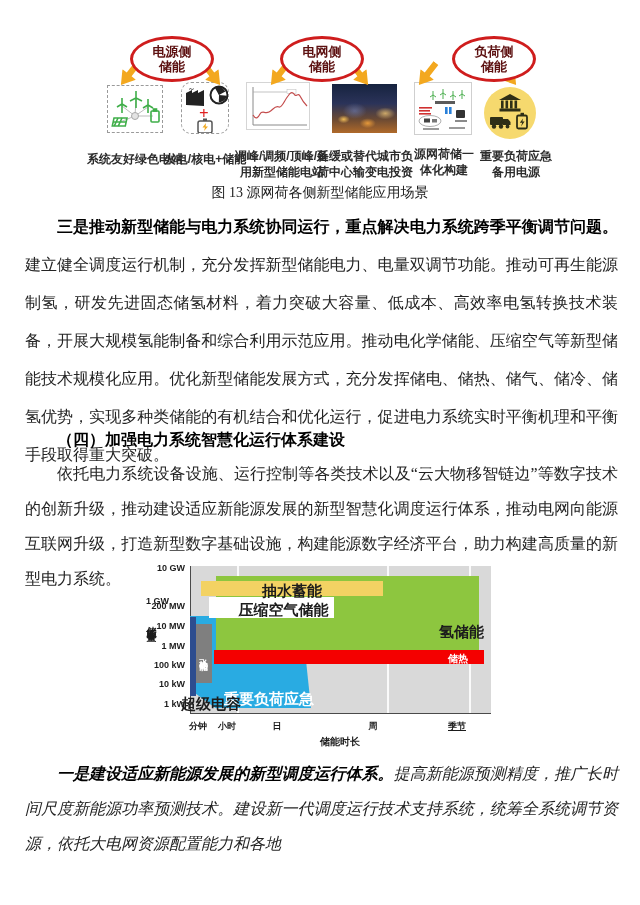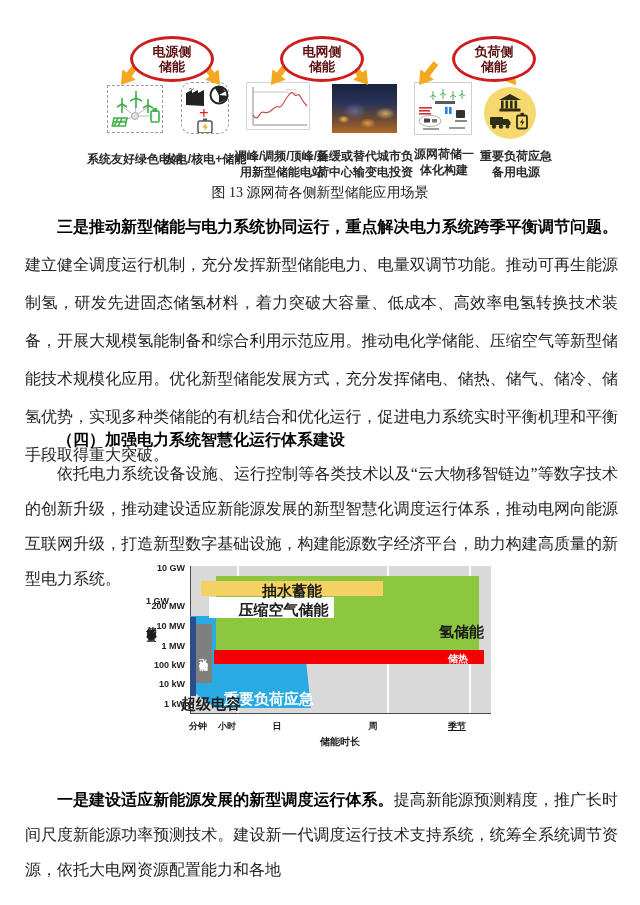--- a/index.html
+++ b/index.html
@@ -259,7 +259,7 @@
   </div>
 
 
-  <div class="para indent" style="top:782px; line-height:35px;"><span class="lead">一是建设适应新能源发展的新型调度运行体系。</span><span>提高新能源预测精度，推广长时间尺度新能源功率预测技术。建设新一代调度运行技术支持系统，统筹全系统调节资源，依托大电网资源配置能力和各地</span></div>
+  <div class="para indent" style="top:756px; line-height:35px;font-style:italic;"><span class="lead">一是建设适应新能源发展的新型调度运行体系。</span><span>提高新能源预测精度，推广长时间尺度新能源功率预测技术。建设新一代调度运行技术支持系统，统筹全系统调节资源，依托大电网资源配置能力和各地</span></div>
 
 </div>
 

